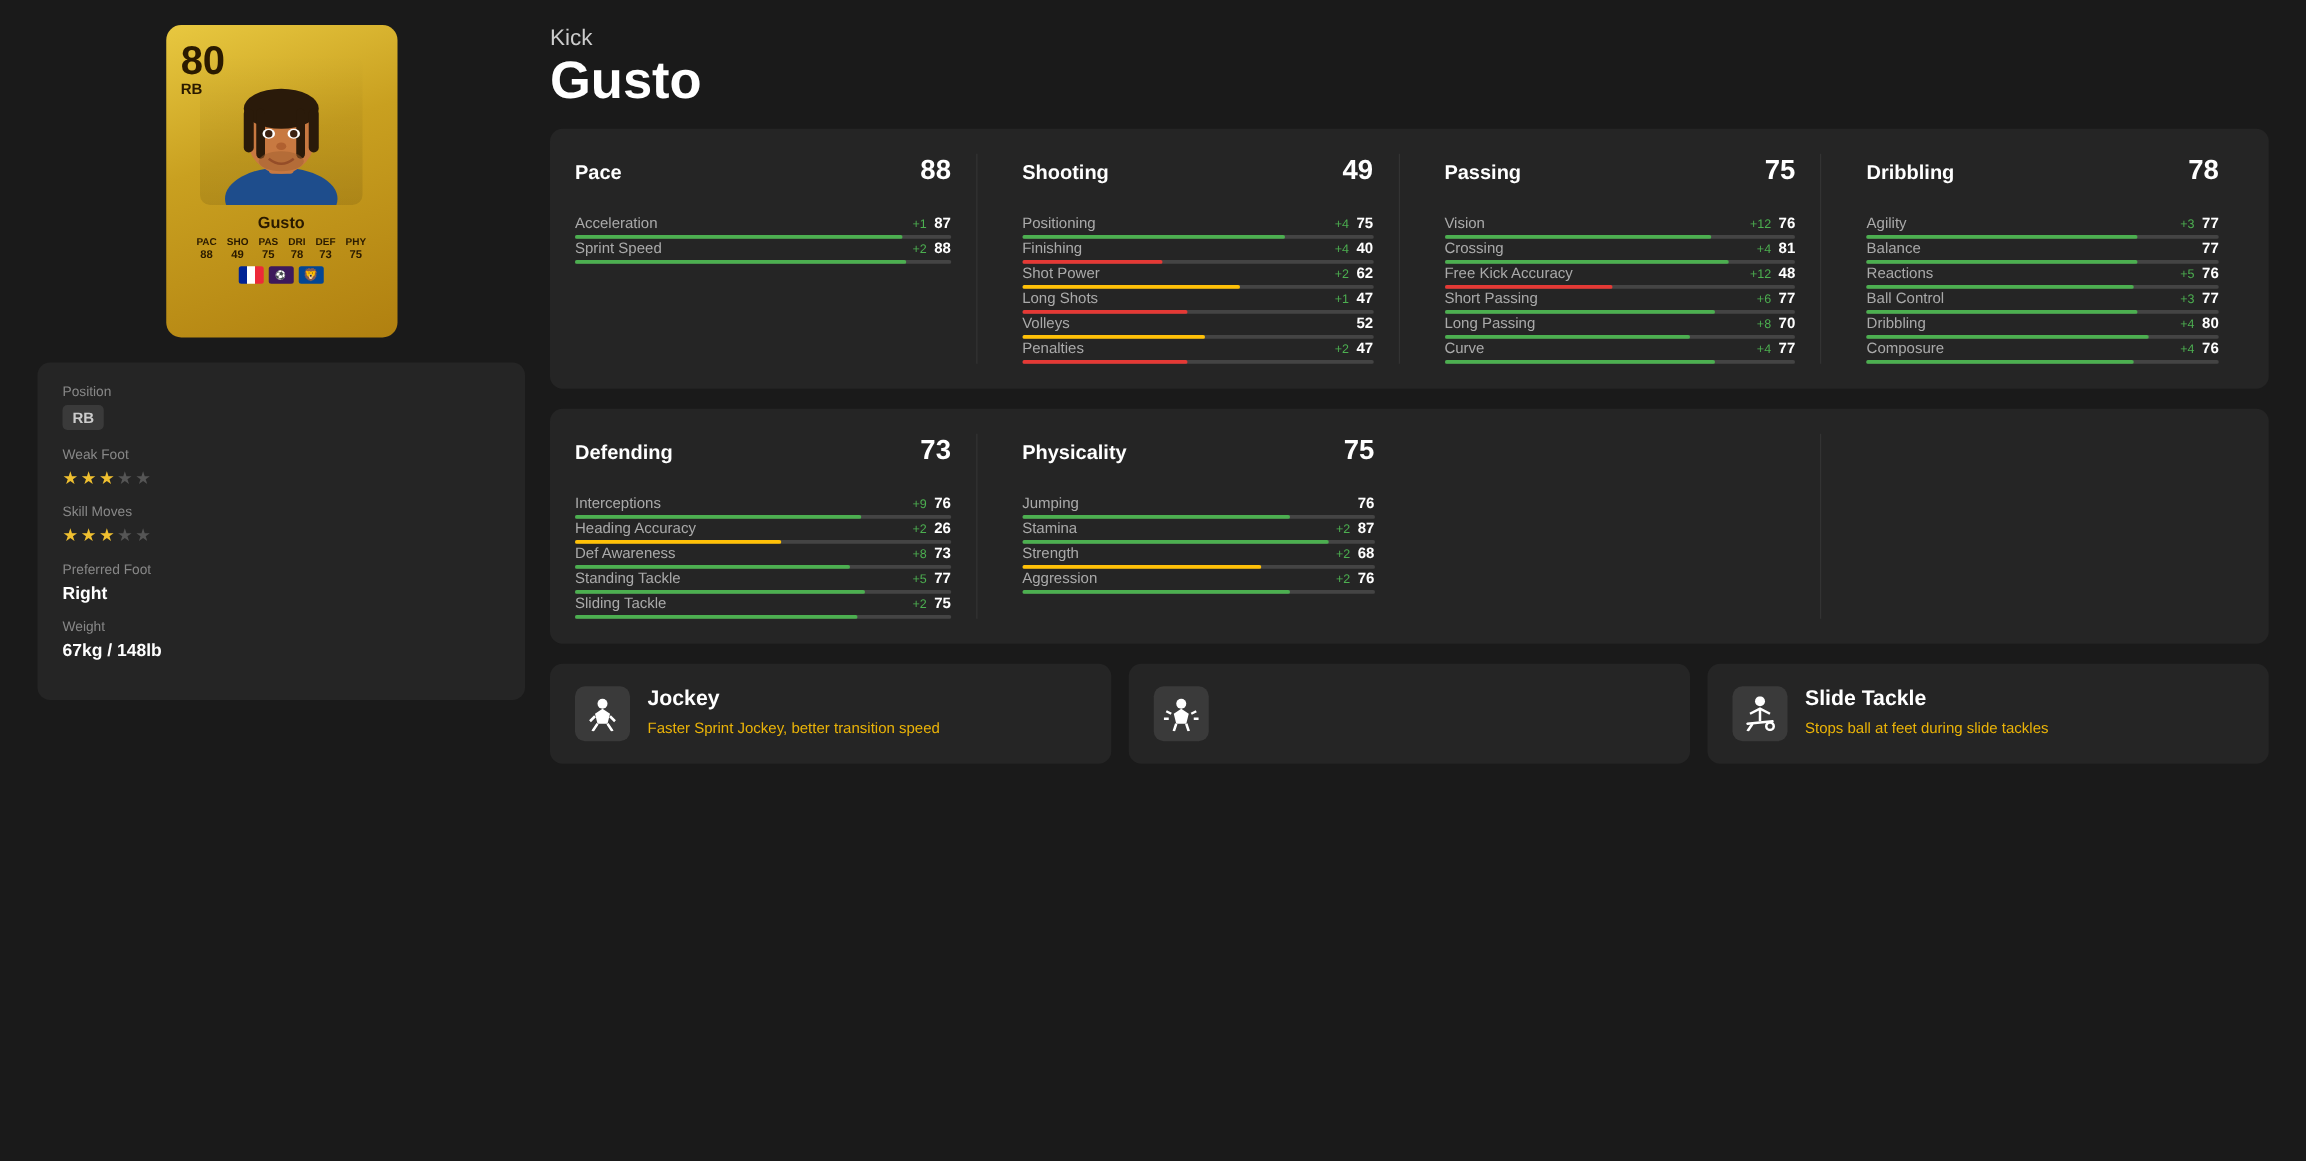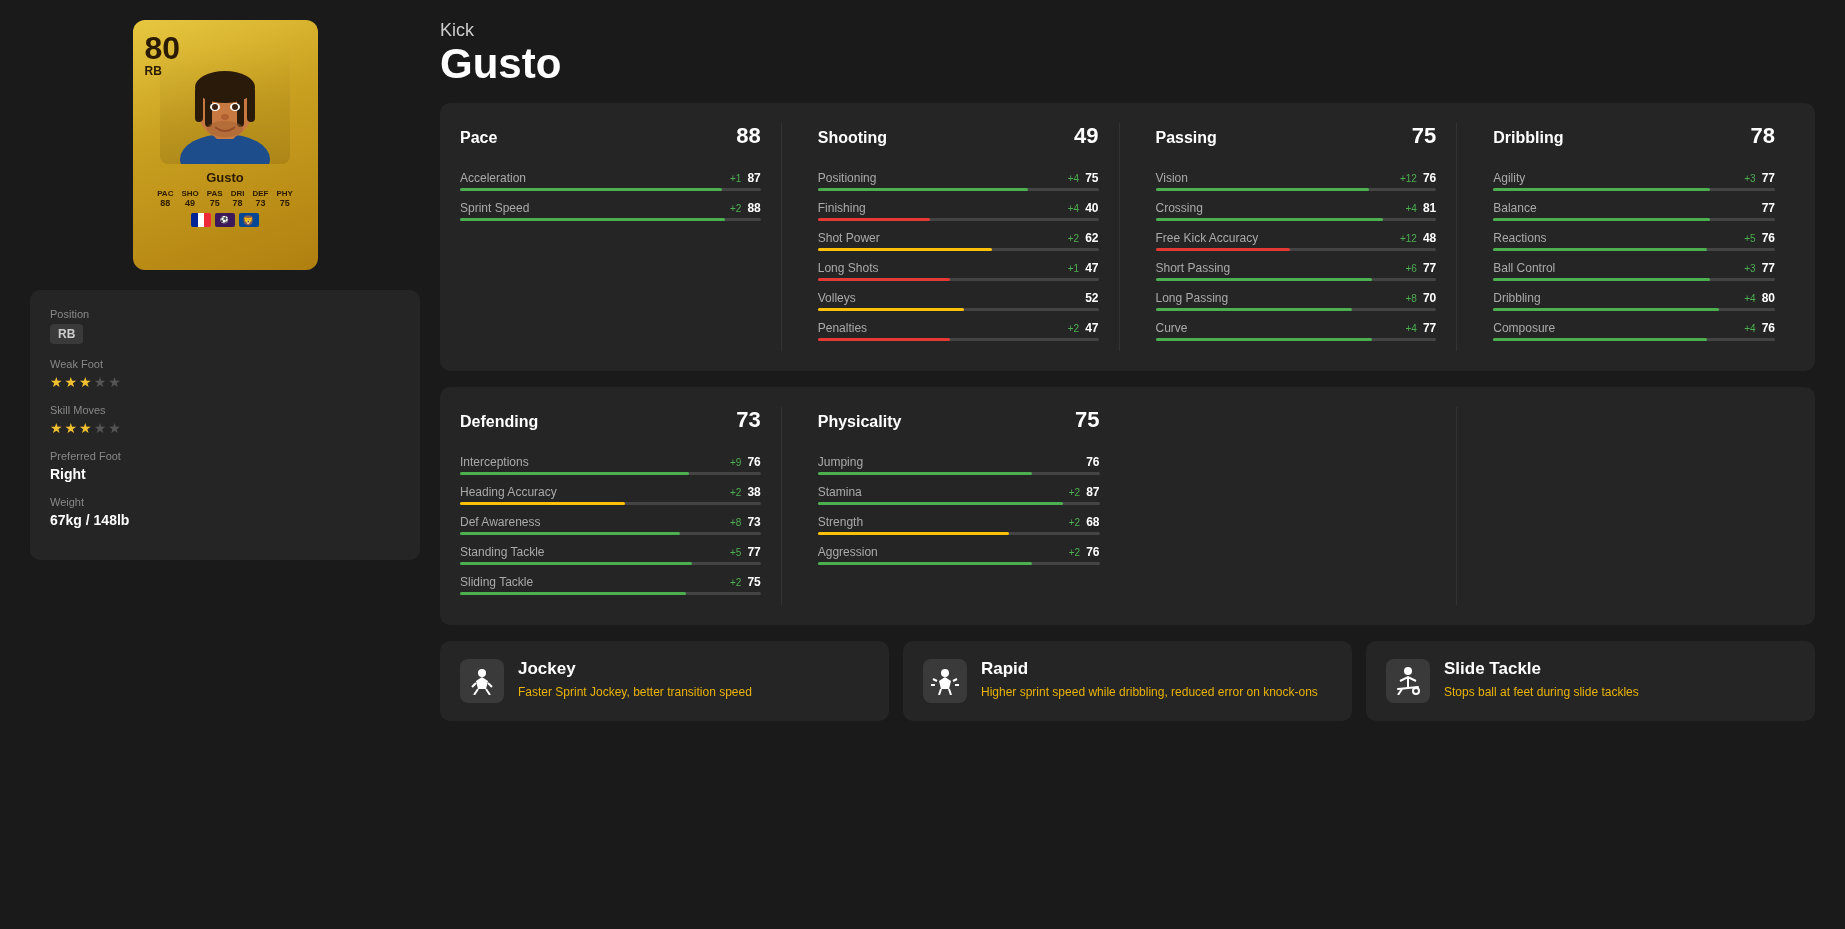--- a/index.html
+++ b/index.html
@@ -230,7 +230,7 @@
     }
 
     .stat-row {
-      margin-bottom: 10px;
+      margin-bottom: 0;
     }
 
     .stat-row-top {

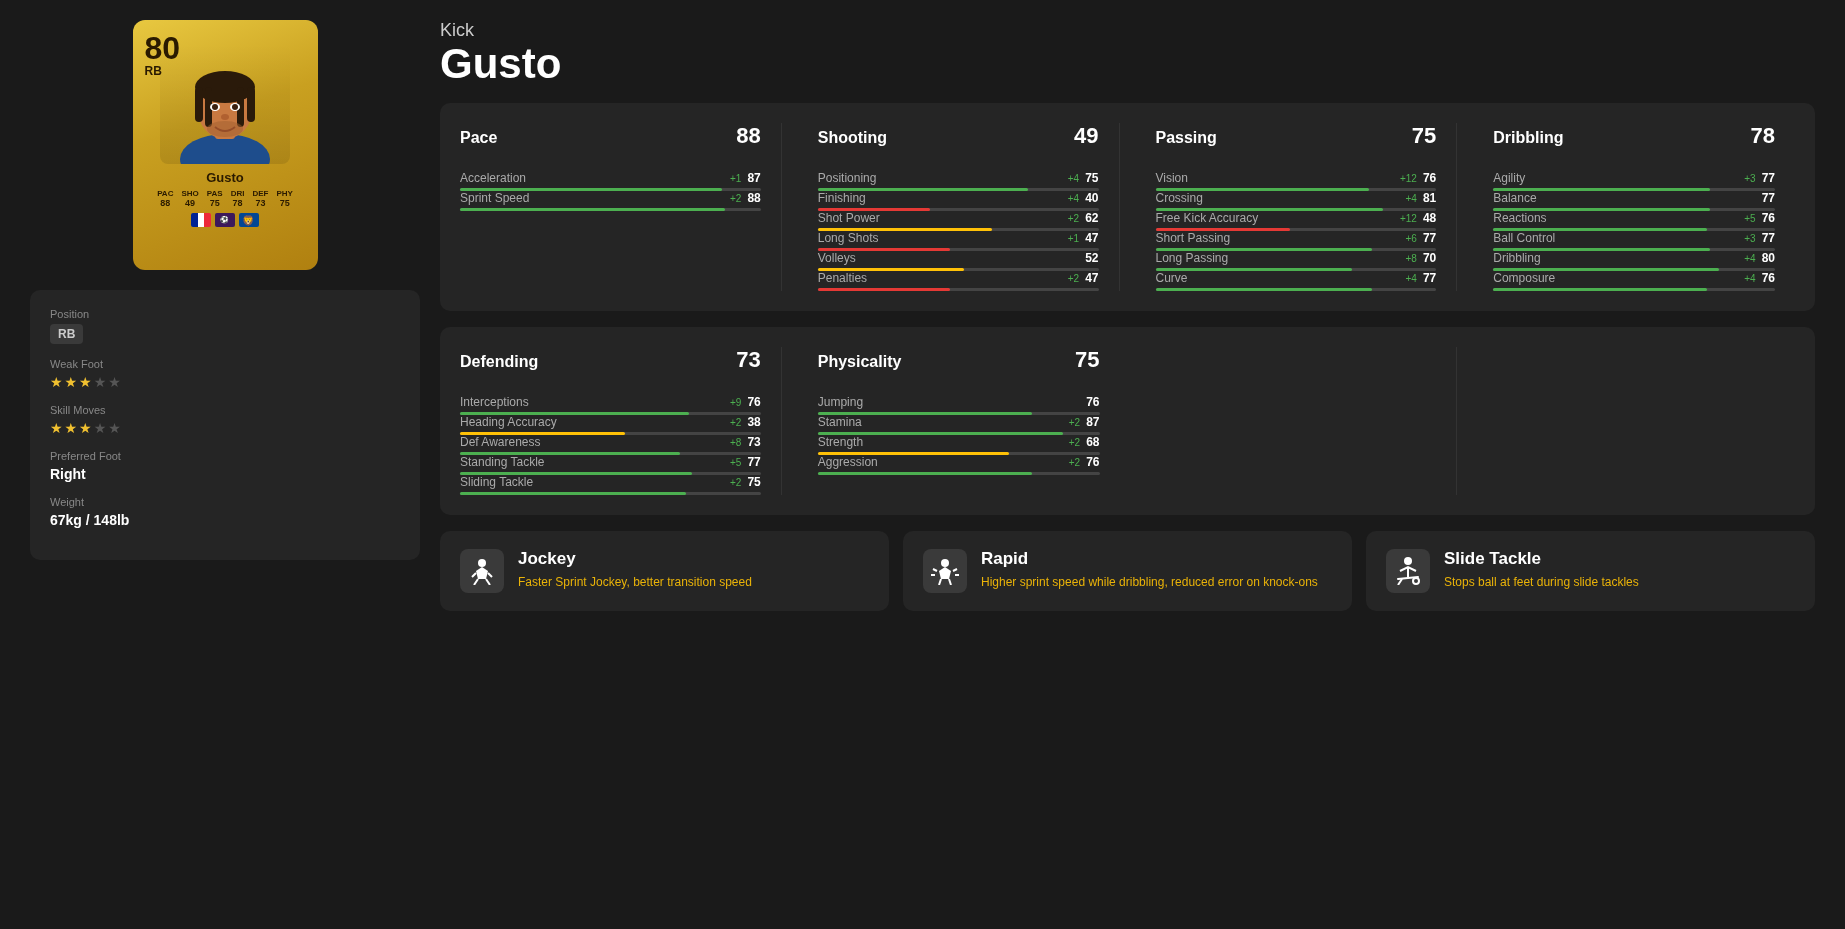--- a/index.html
+++ b/index.html
@@ -719,7 +719,7 @@
                 <span class="stat-name">Heading Accuracy</span>
                 <span style="display: flex; align-items: baseline; gap: 2px;">
                   <span class="stat-modifier">+2</span>
-                  <span class="stat-number">38</span>
+                  <span class="stat-number">26</span>
                 </span>
               </div>
               <div class="stat-bar">

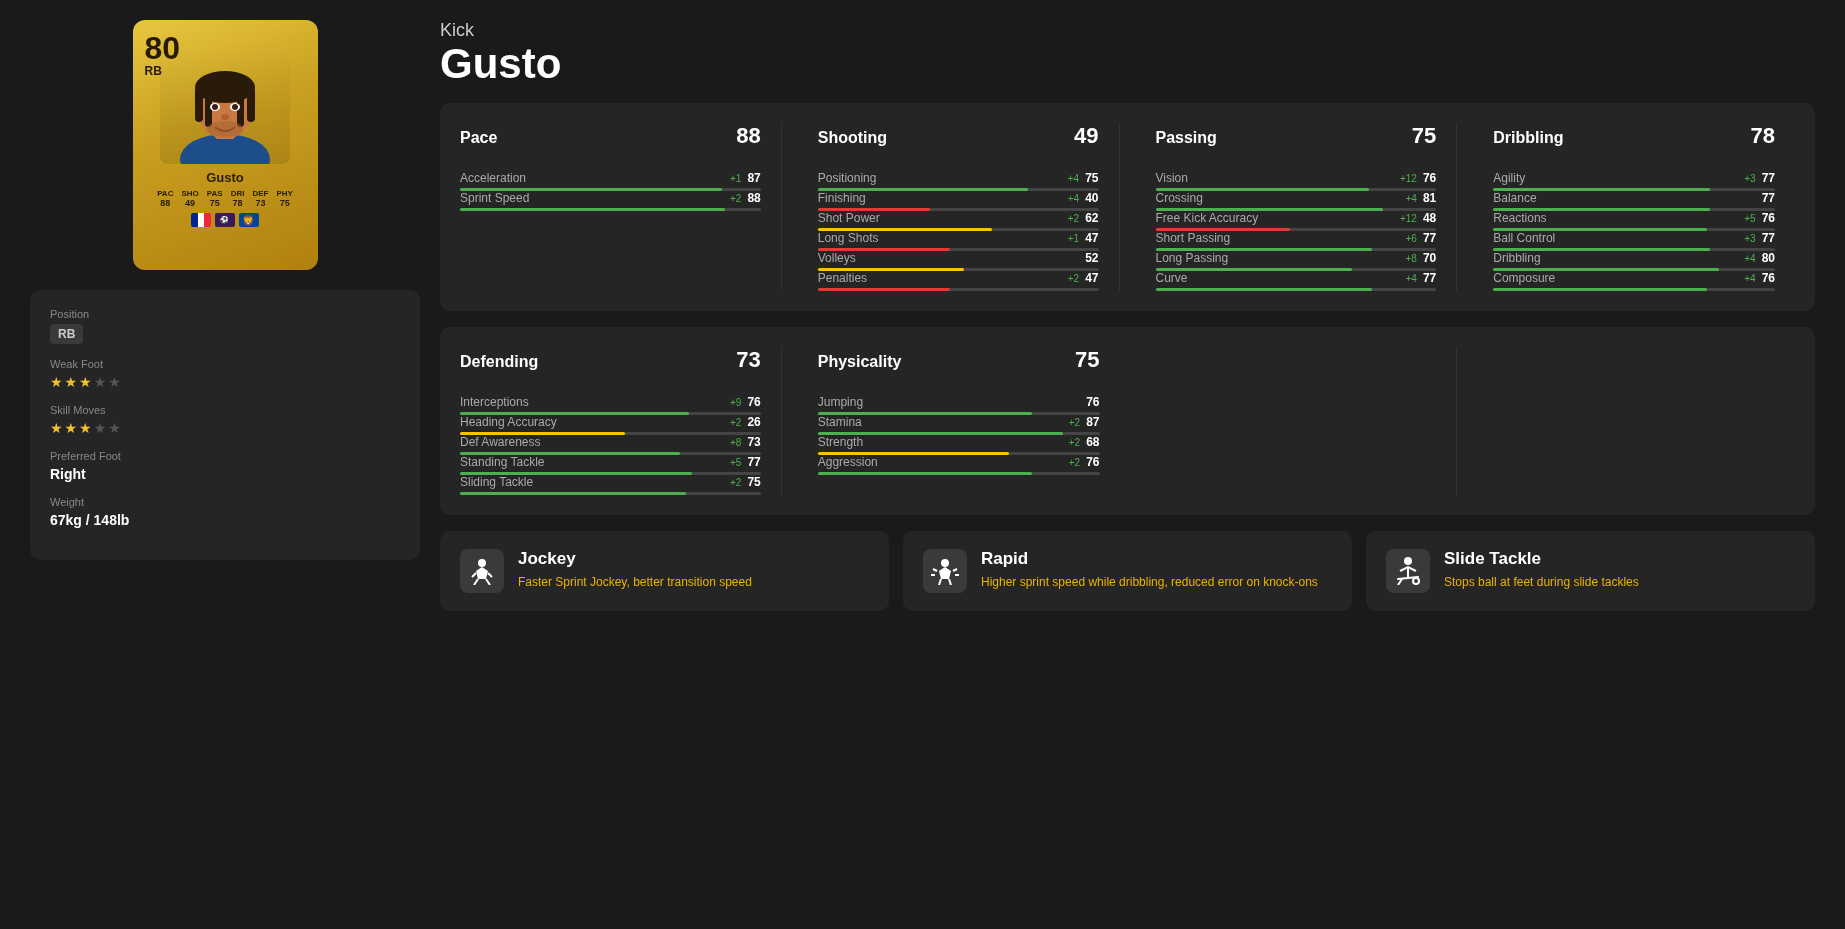--- a/index.html
+++ b/index.html
@@ -846,10 +846,6 @@
     <path d="M4 18 L0 18 M24 18 L28 18" stroke="#fff" stroke-width="2"></path>
   </svg>
           </div>
-          <div>
-            <div class="playstyle-name">Rapid</div>
-            <div class="playstyle-desc">Higher sprint speed while dribbling, reduced error on knock-ons</div>
-          </div>
         </div>
         <div class="playstyle-card">
           <div class="playstyle-icon">

